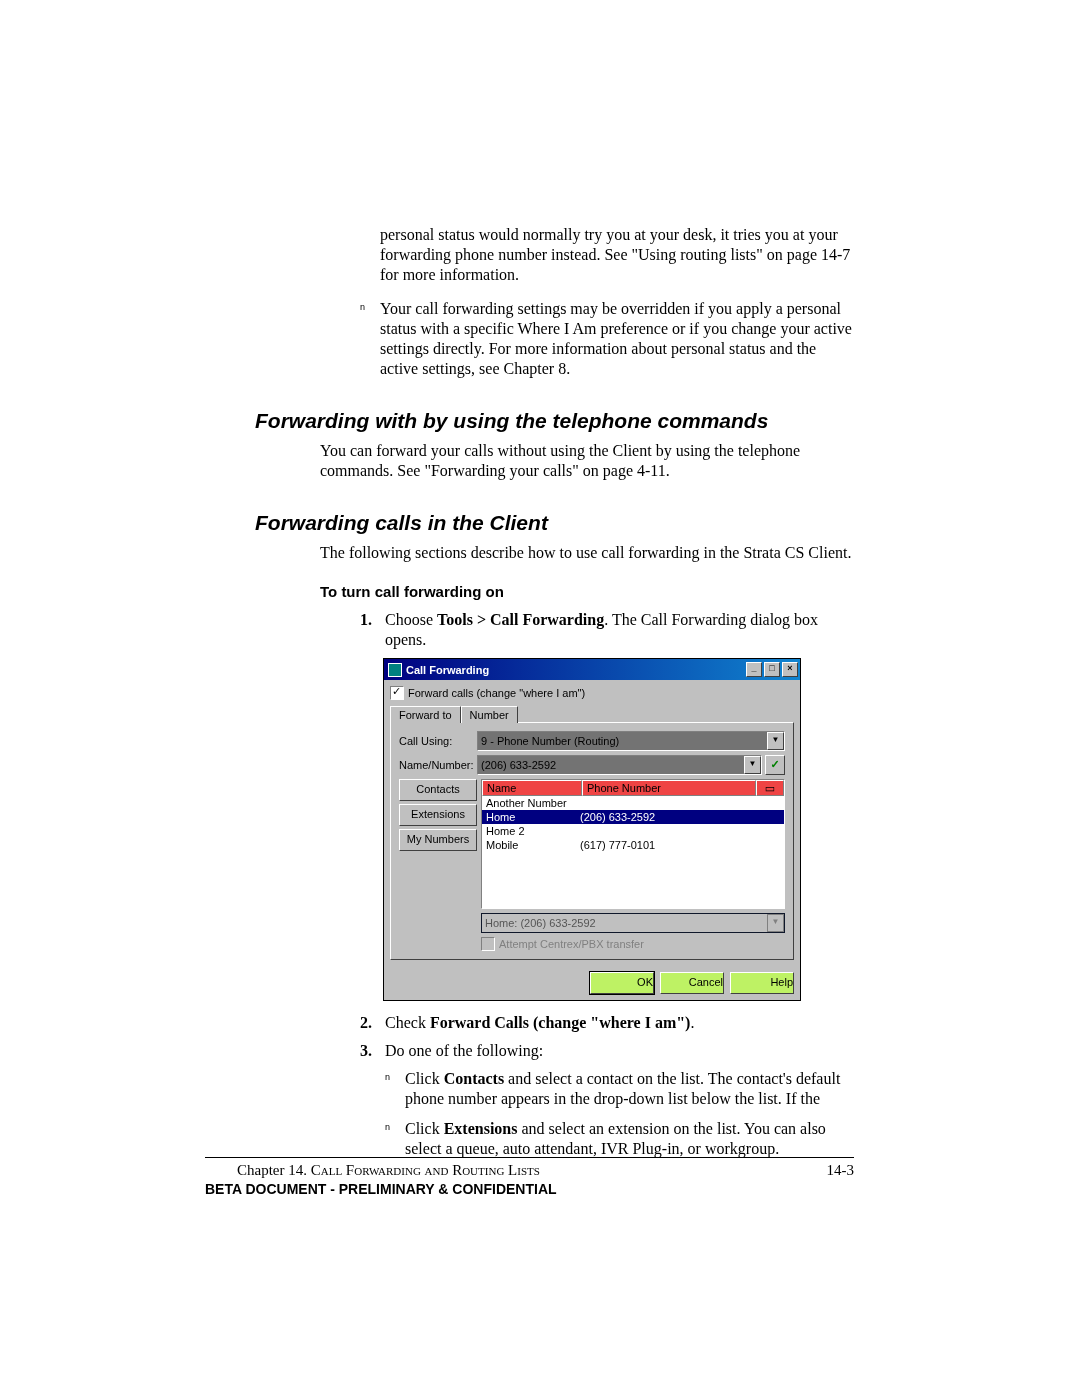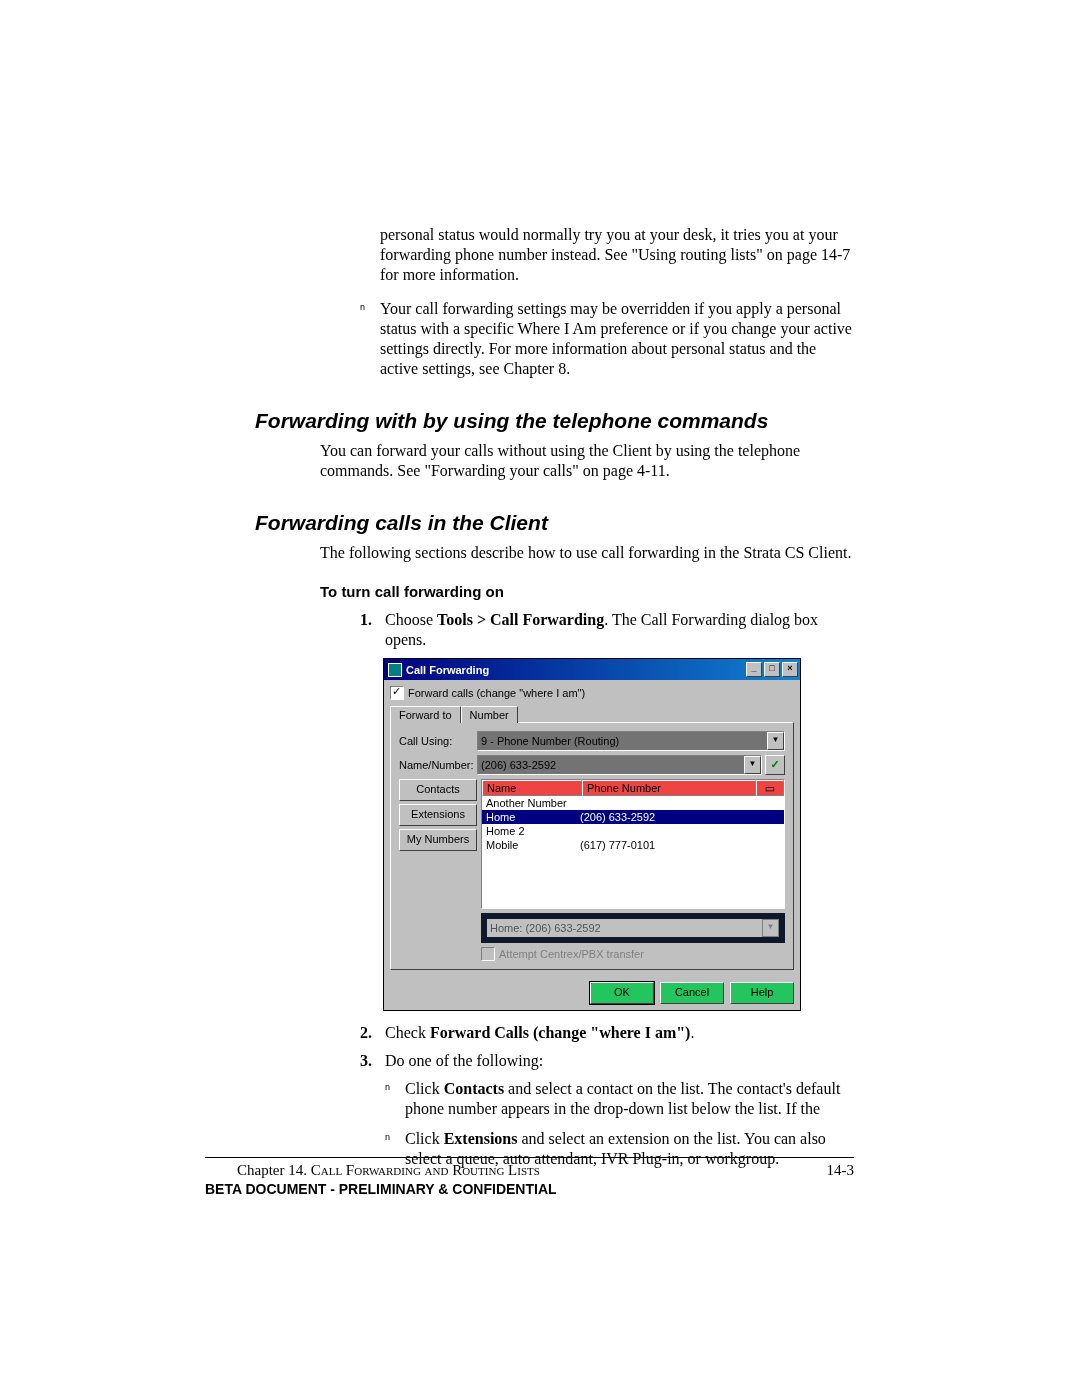--- a/index.html
+++ b/index.html
@@ -309,7 +309,7 @@
   .disabled-combo {
     height: 18px;
     background: #c0c0c0;
-    border: 6px solid #0f172a;
+    border: 1px solid #0f172a;
     display: flex;
     align-items: center;
     padding-left: 3px;

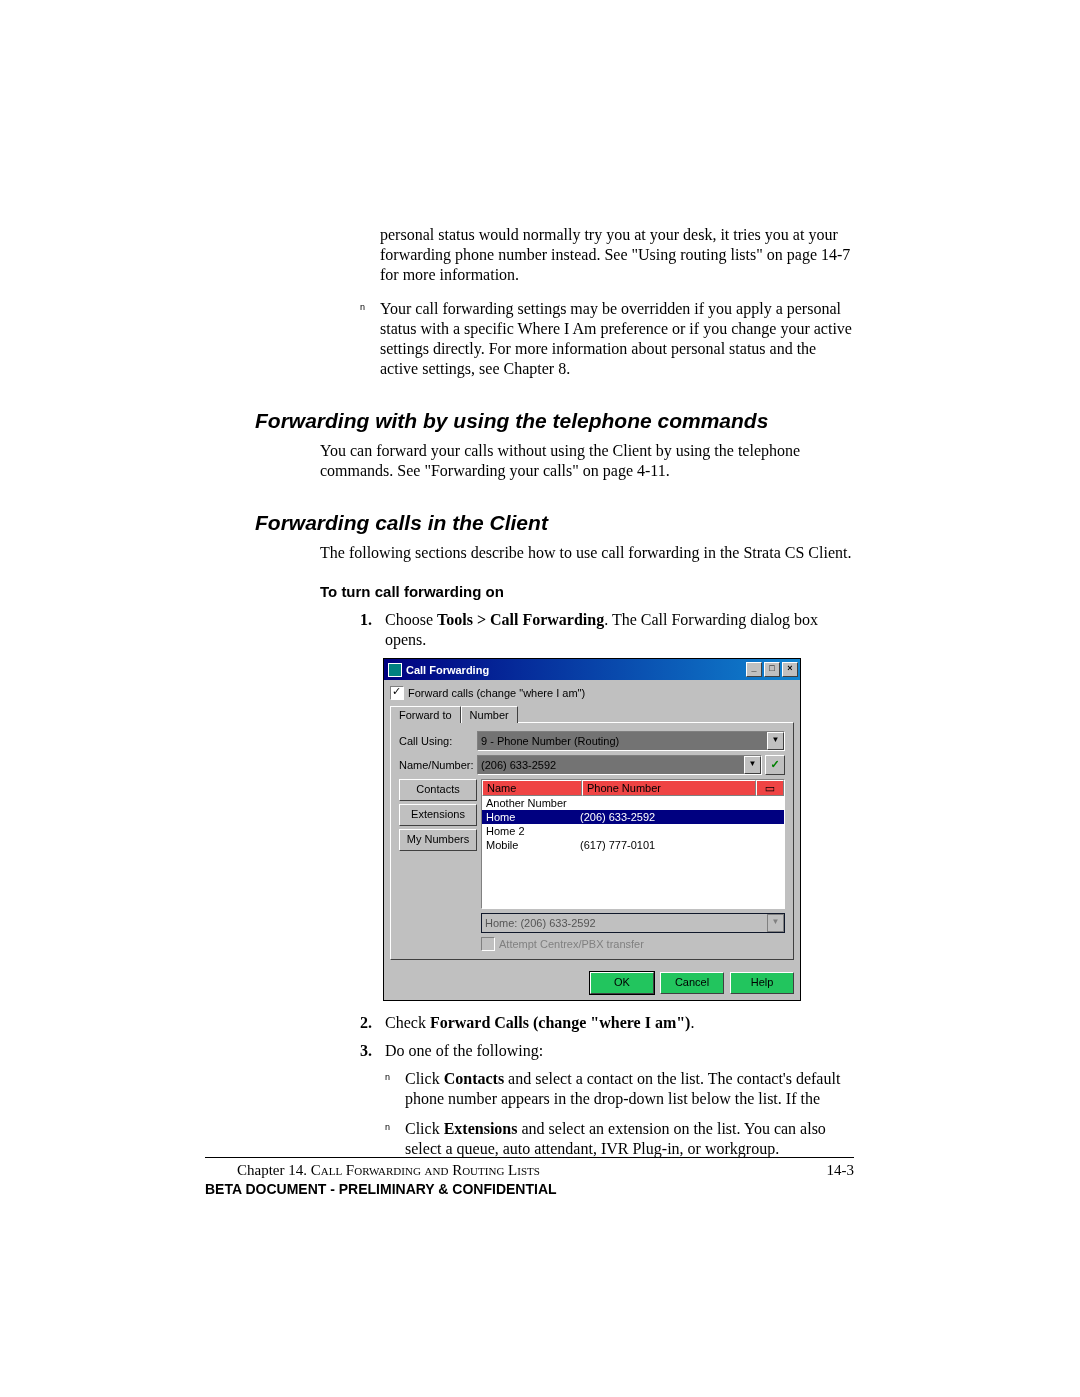--- a/index.html
+++ b/index.html
@@ -343,13 +343,13 @@
   .dlg-btn {
     width: 62px;
     height: 20px;
-    background: #22c55e;
+    background: #bef264;
     border: 1px solid #fff;
     border-right-color: #404040;
     border-bottom-color: #404040;
     margin-left: 6px;
     font-size: 11px;
-    text-align: center;
+    text-align: right;
     line-height: 18px;
   }
   .dlg-btn.default {

